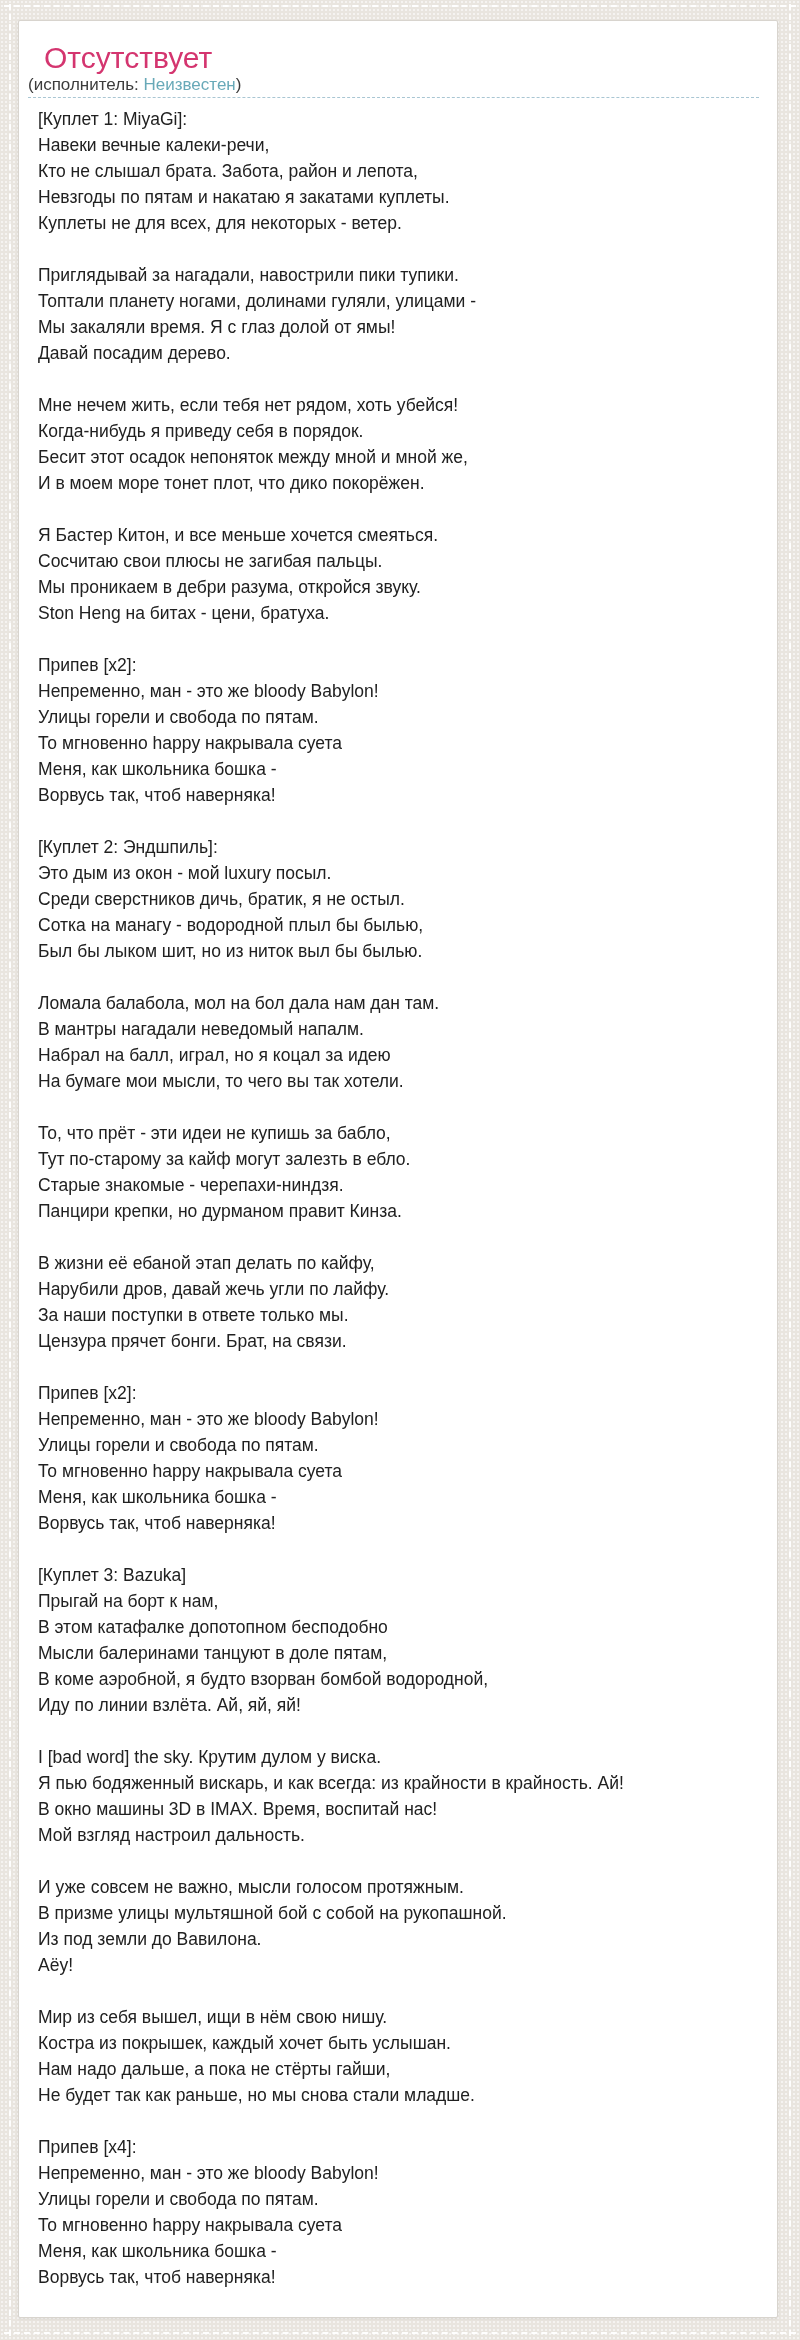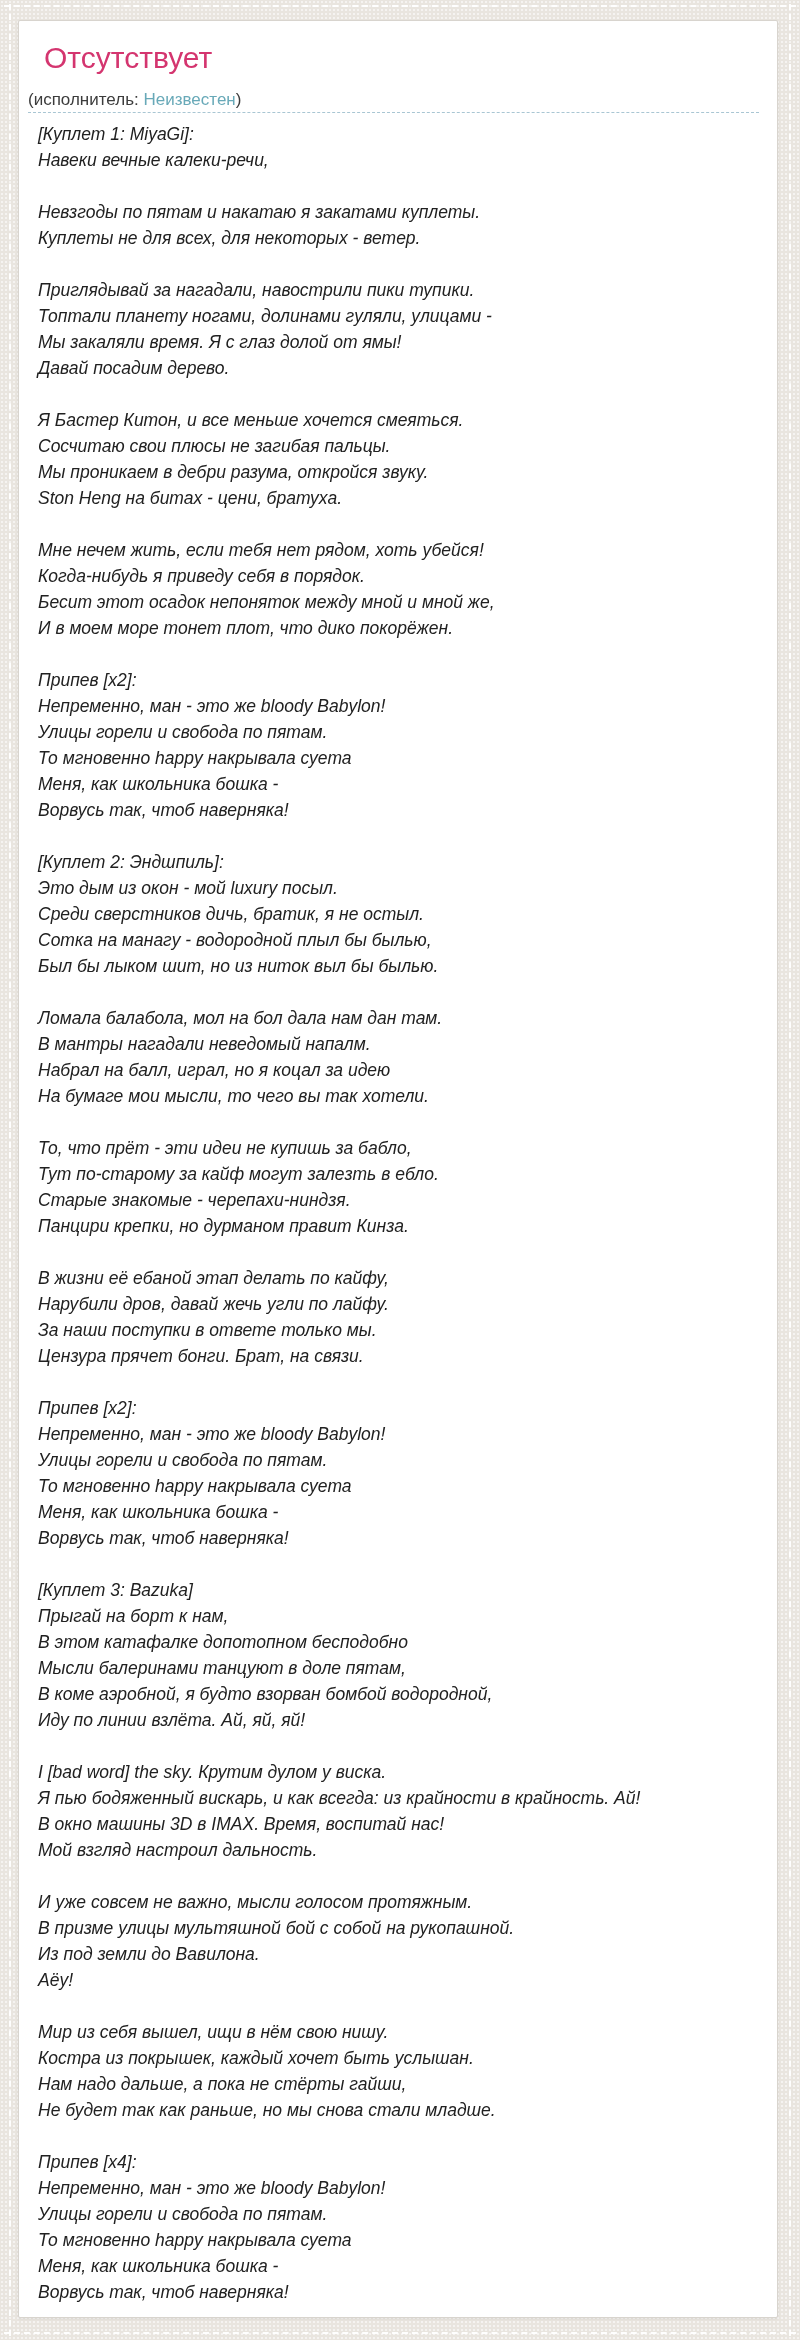--- a/index.html
+++ b/index.html
@@ -39,7 +39,7 @@
     color: var(--title-color, #d4356f);
   }
   .artist {
-    margin: 18px 18px 0 9px;
+    margin: 3px 18px 0 9px;
     padding-bottom: 3px;
     font-size: 17px;
     line-height: 18px;

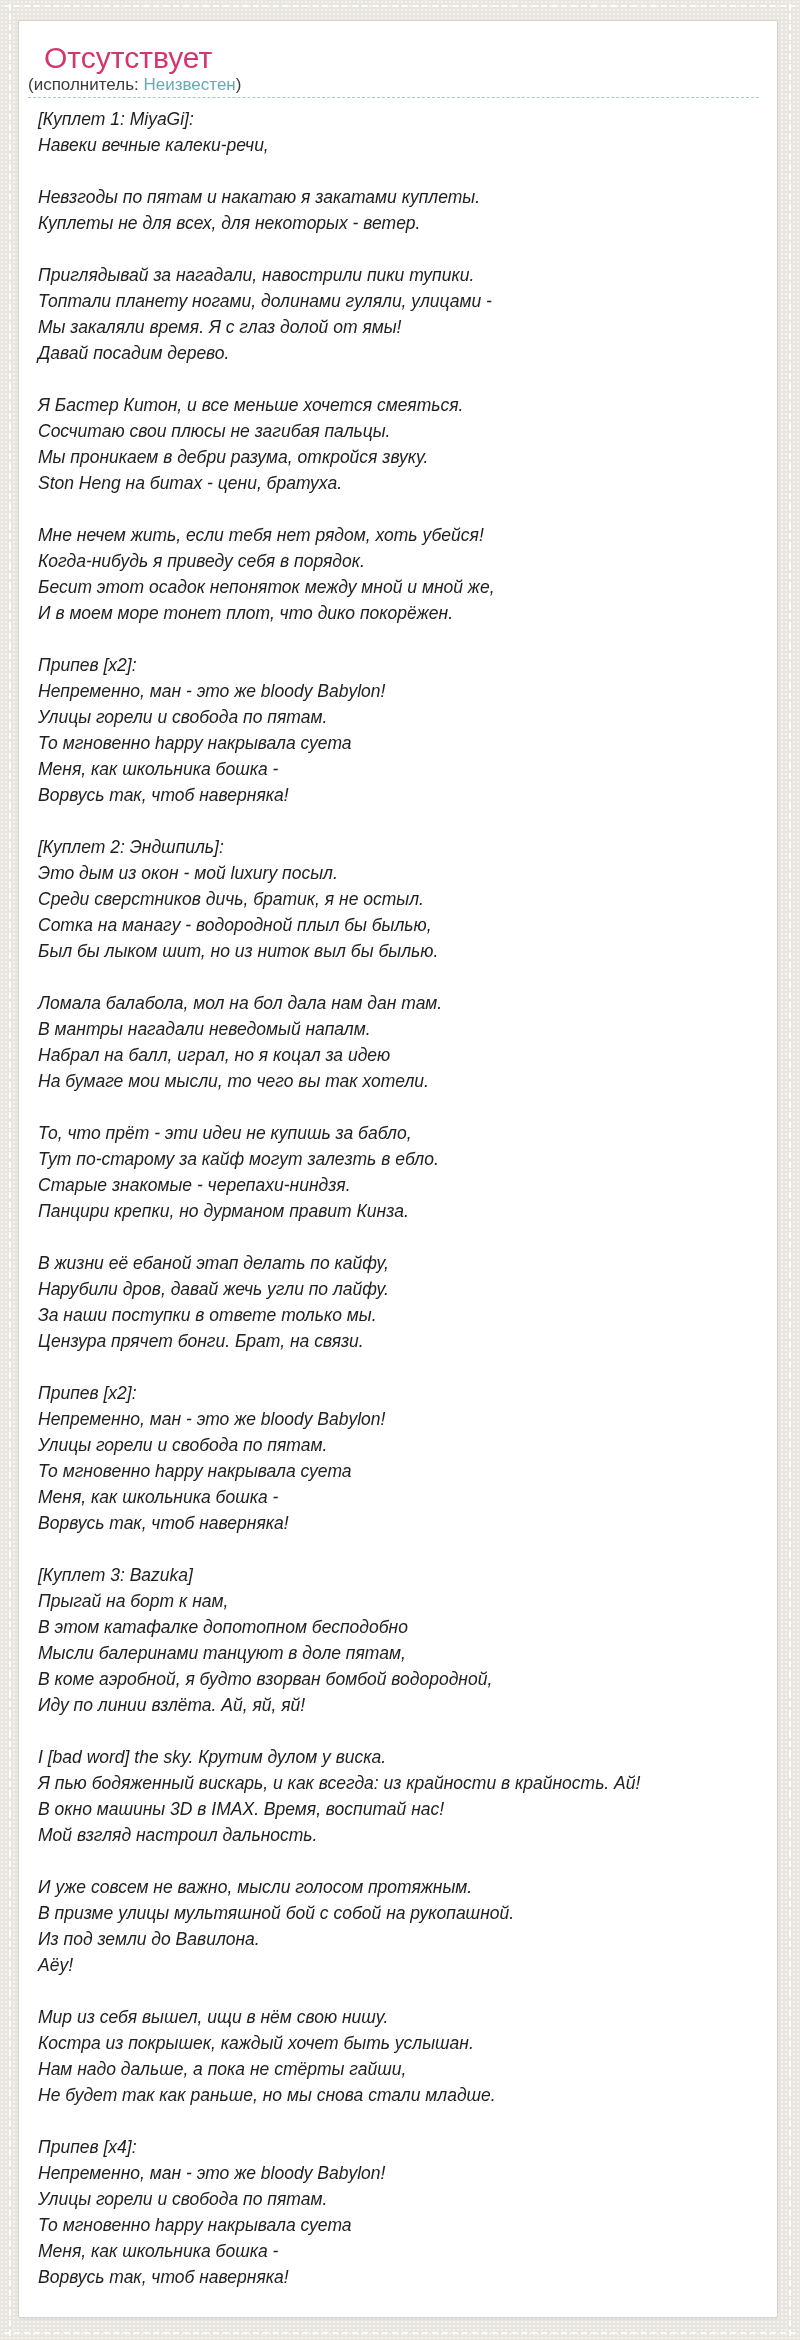--- a/index.html
+++ b/index.html
@@ -62,7 +62,6 @@
   .stanza {
     margin: 0 0 26px 0;
     white-space: nowrap;
-    font-style: italic;
   }
 </style>
 </head>

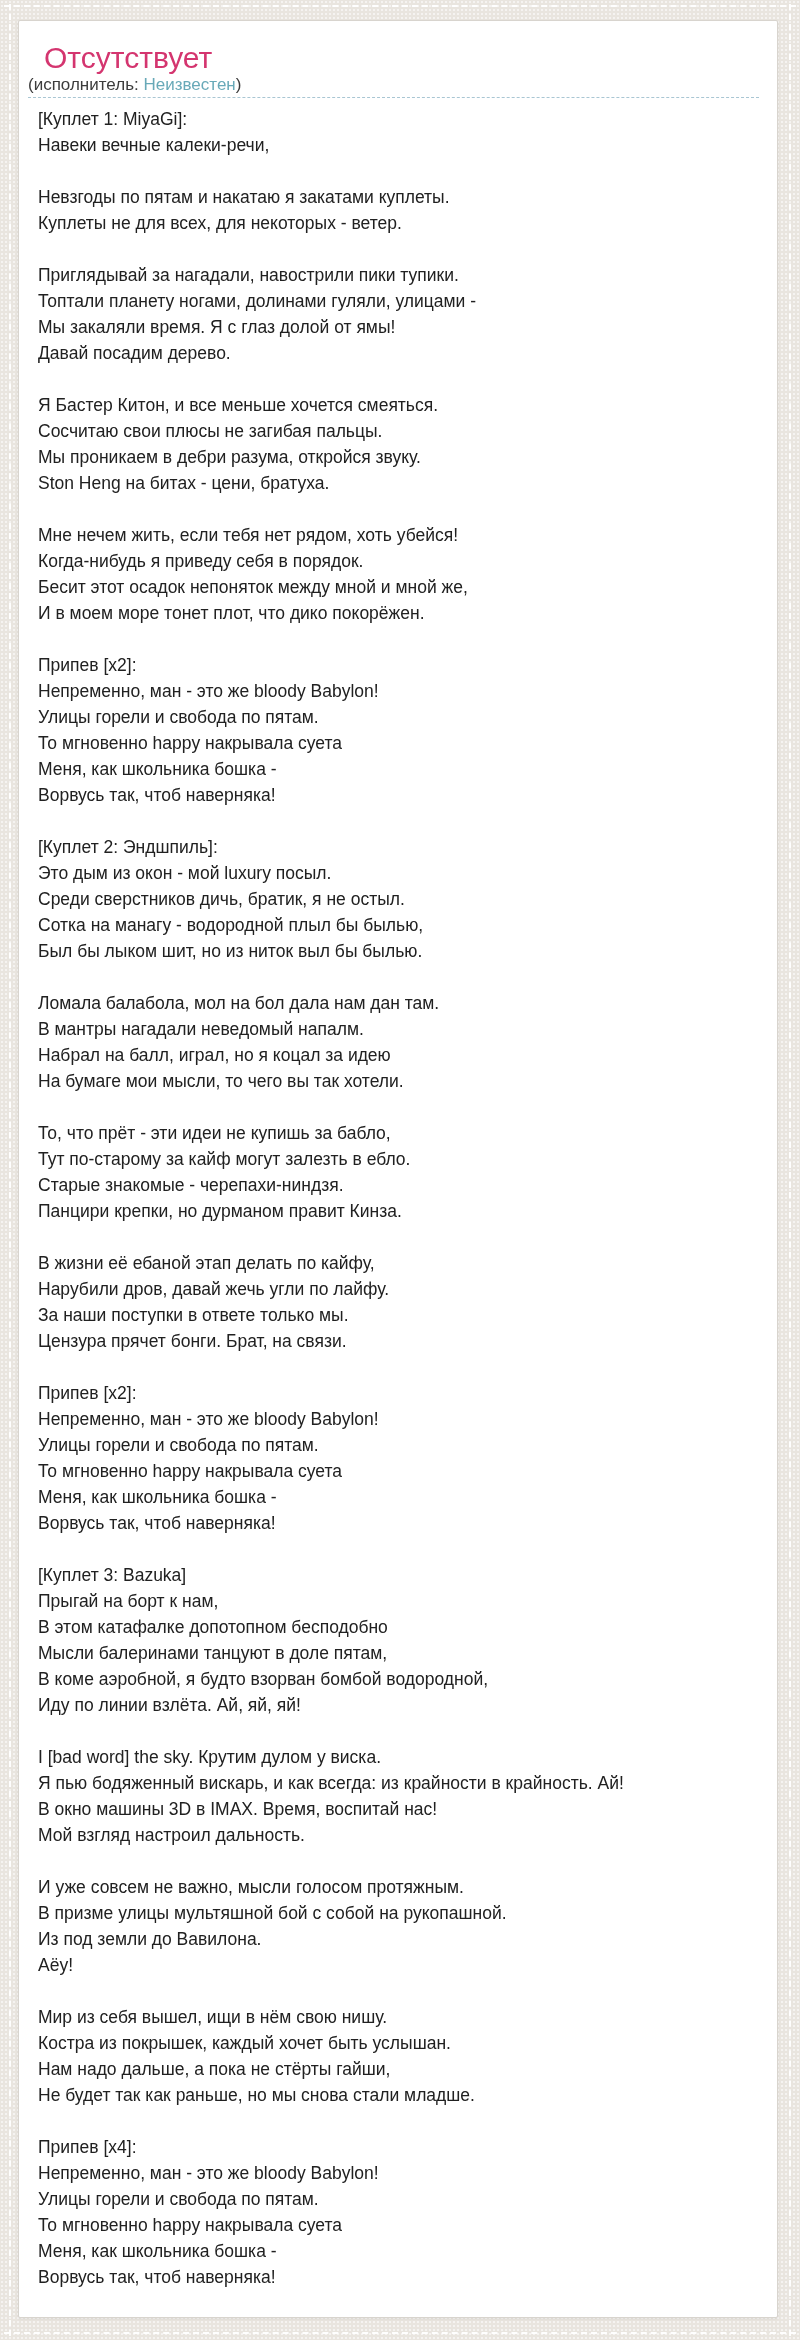--- a/index.html
+++ b/index.html
@@ -76,7 +76,7 @@
   <h1 class="title">Отсутствует</h1>
   <div class="artist"><span>(исполнитель: </span><a class="artist-link" href="#">Неизвестен</a><span>)</span></div>
   <div class="lyrics">
-      <p class="stanza"><span>[Куплет 1: MiyaGi]:</span><br><span>Навеки вечные калеки-речи,</span><br><br><span>Невзгоды по пятам и накатаю я закатами куплеты.</span><br><span>Куплеты не для всех, для некоторых - ветер.</span></p>
+      <p class="stanza"><span>[Куплет 1: MiyaGi]:</span><br><span>Навеки вечные калеки-речи,</span><br><span>Кто не слышал брата. Забота, район и лепота,</span><br><span>Невзгоды по пятам и накатаю я закатами куплеты.</span><br><span>Куплеты не для всех, для некоторых - ветер.</span></p>
       <p class="stanza"><span>Приглядывай за нагадали, навострили пики тупики.</span><br><span>Топтали планету ногами, долинами гуляли, улицами -</span><br><span>Мы закаляли время. Я с глаз долой от ямы!</span><br><span>Давай посадим дерево.</span></p>
       <p class="stanza"><span>Я Бастер Китон, и все меньше хочется смеяться.</span><br><span>Сосчитаю свои плюсы не загибая пальцы.</span><br><span>Мы проникаем в дебри разума, откройся звуку.</span><br><span>Ston Heng на битах - цени, братуха.</span></p>
       <p class="stanza"><span>Мне нечем жить, если тебя нет рядом, хоть убейся!</span><br><span>Когда-нибудь я приведу себя в порядок.</span><br><span>Бесит этот осадок непоняток между мной и мной же,</span><br><span>И в моем море тонет плот, что дико покорёжен.</span></p>

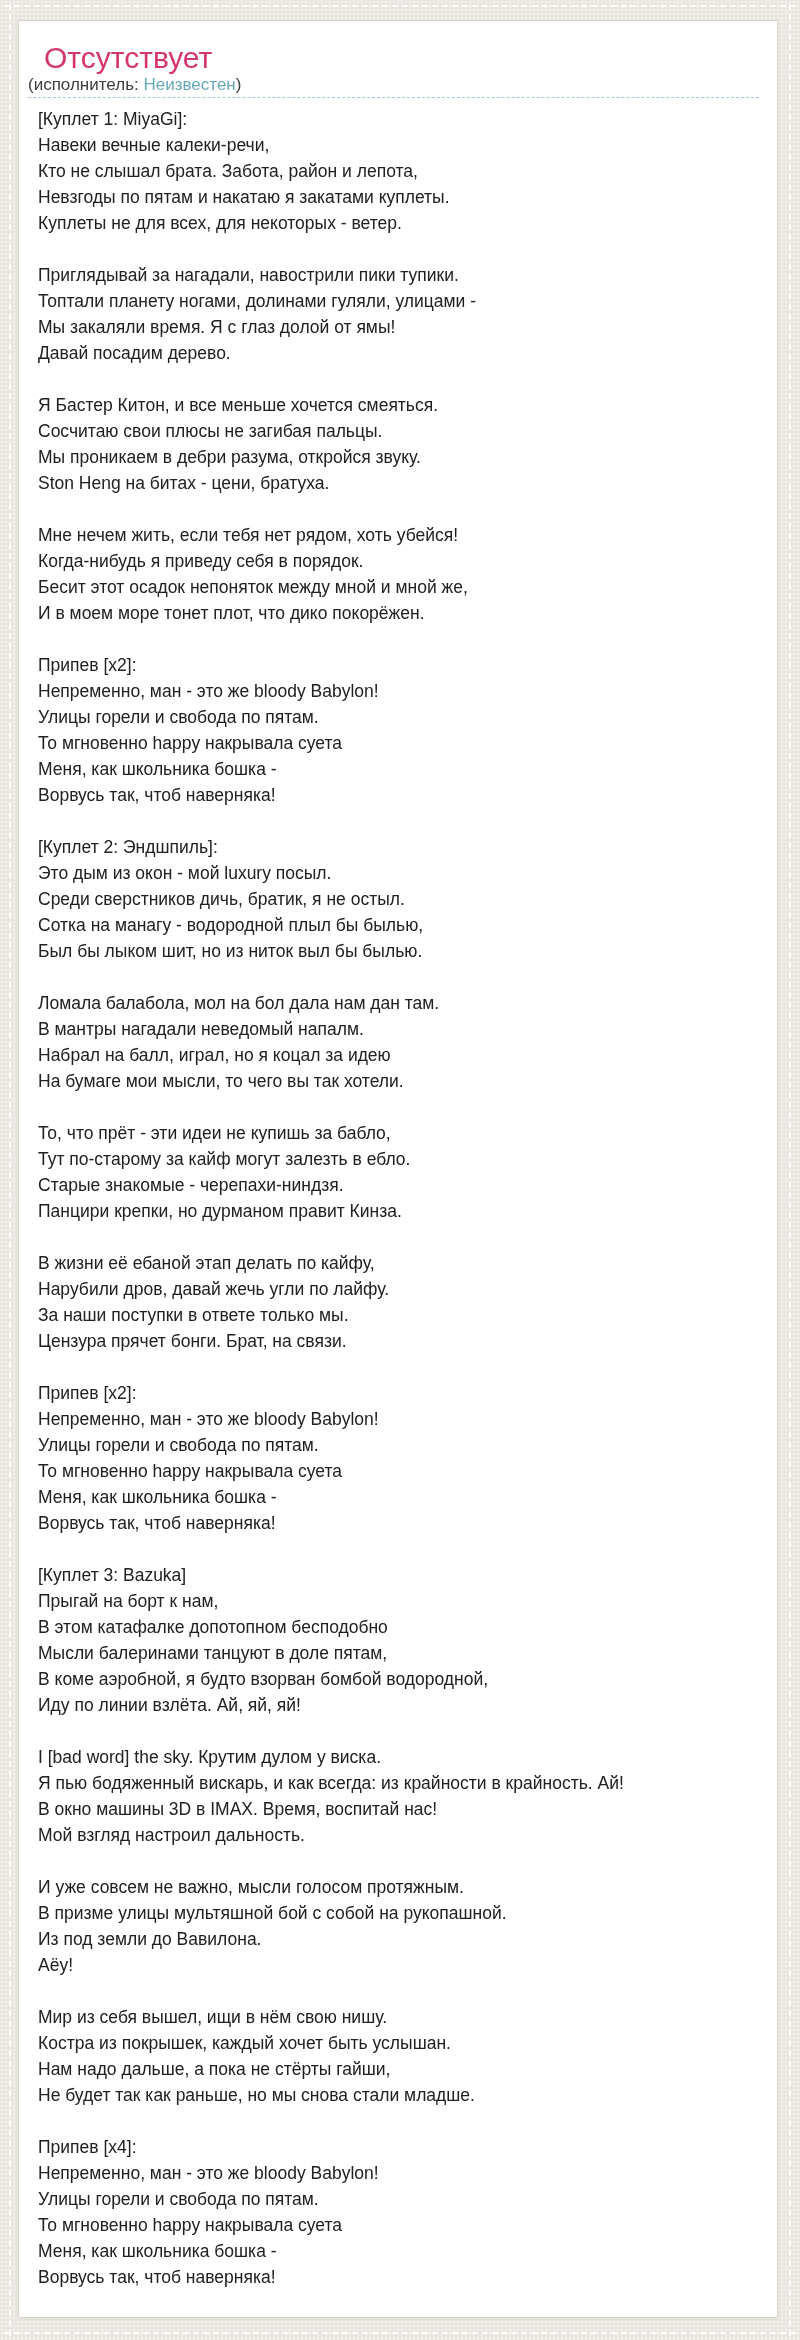--- a/index.html
+++ b/index.html
@@ -78,8 +78,8 @@
   <div class="lyrics">
       <p class="stanza"><span>[Куплет 1: MiyaGi]:</span><br><span>Навеки вечные калеки-речи,</span><br><span>Кто не слышал брата. Забота, район и лепота,</span><br><span>Невзгоды по пятам и накатаю я закатами куплеты.</span><br><span>Куплеты не для всех, для некоторых - ветер.</span></p>
       <p class="stanza"><span>Приглядывай за нагадали, навострили пики тупики.</span><br><span>Топтали планету ногами, долинами гуляли, улицами -</span><br><span>Мы закаляли время. Я с глаз долой от ямы!</span><br><span>Давай посадим дерево.</span></p>
+      <p class="stanza"><span>Мне нечем жить, если тебя нет рядом, хоть убейся!</span><br><span>Когда-нибудь я приведу себя в порядок.</span><br><span>Бесит этот осадок непоняток между мной и мной же,</span><br><span>И в моем море тонет плот, что дико покорёжен.</span></p>
       <p class="stanza"><span>Я Бастер Китон, и все меньше хочется смеяться.</span><br><span>Сосчитаю свои плюсы не загибая пальцы.</span><br><span>Мы проникаем в дебри разума, откройся звуку.</span><br><span>Ston Heng на битах - цени, братуха.</span></p>
-      <p class="stanza"><span>Мне нечем жить, если тебя нет рядом, хоть убейся!</span><br><span>Когда-нибудь я приведу себя в порядок.</span><br><span>Бесит этот осадок непоняток между мной и мной же,</span><br><span>И в моем море тонет плот, что дико покорёжен.</span></p>
       <p class="stanza"><span>Припев [x2]:</span><br><span>Непременно, ман - это же bloody Babylon!</span><br><span>Улицы горели и свобода по пятам.</span><br><span>То мгновенно happy накрывала суета</span><br><span>Меня, как школьника бошка -</span><br><span>Ворвусь так, чтоб наверняка!</span></p>
       <p class="stanza"><span>[Куплет 2: Эндшпиль]:</span><br><span>Это дым из окон - мой luxury посыл.</span><br><span>Среди сверстников дичь, братик, я не остыл.</span><br><span>Сотка на манагу - водородной плыл бы былью,</span><br><span>Был бы лыком шит, но из ниток выл бы былью.</span></p>
       <p class="stanza"><span>Ломала балабола, мол на бол дала нам дан там.</span><br><span>В мантры нагадали неведомый напалм.</span><br><span>Набрал на балл, играл, но я коцал за идею</span><br><span>На бумаге мои мысли, то чего вы так хотели.</span></p>

